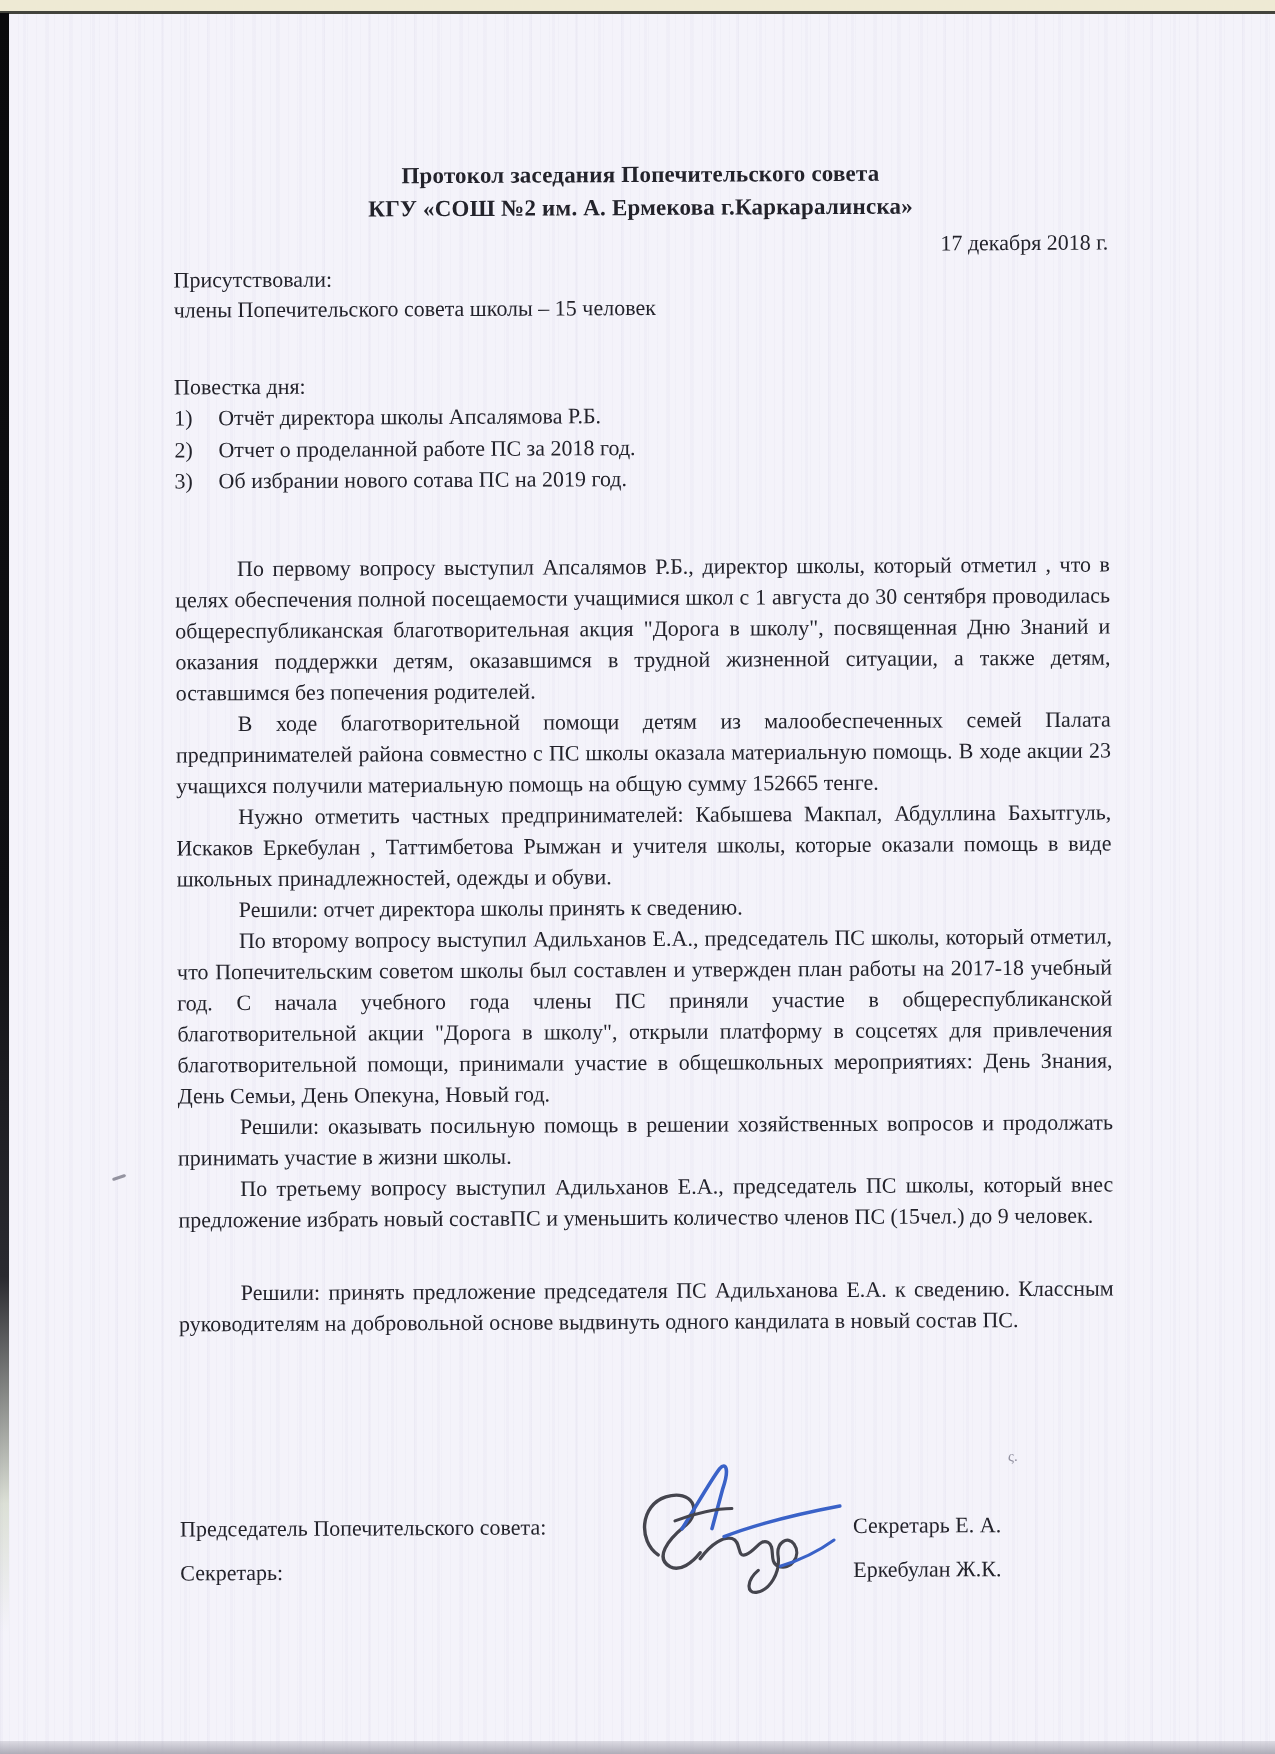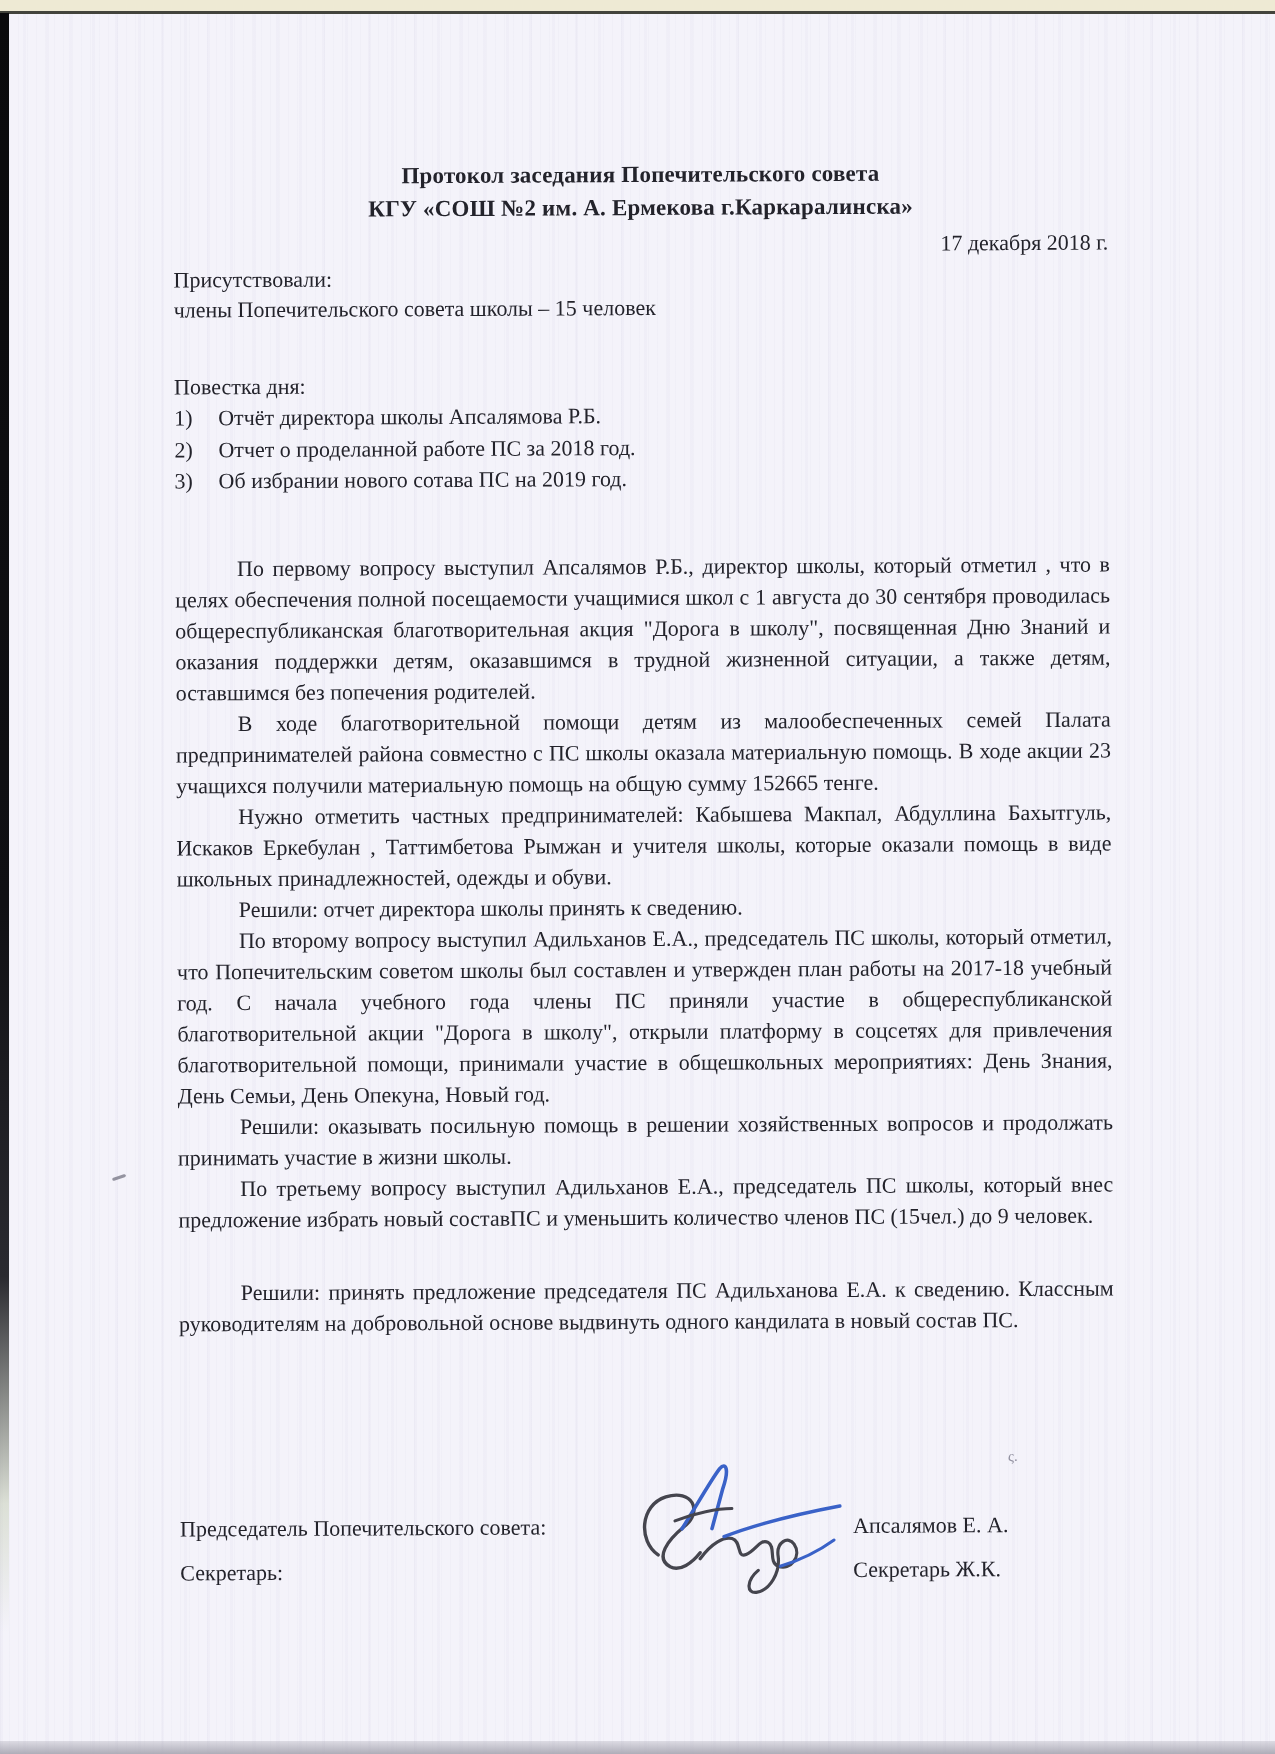--- a/index.html
+++ b/index.html
@@ -188,7 +188,7 @@
 
       <div class="sig-row">
         <span class="sig-label">Председатель Попечительского совета:</span>
-        <span class="sig-name">Апсалямов Е. А.</span>
+        <span class="sig-name">Секретарь Е. А.</span>
       </div>
       <div class="sig-row">
         <span class="sig-label">Секретарь:</span>

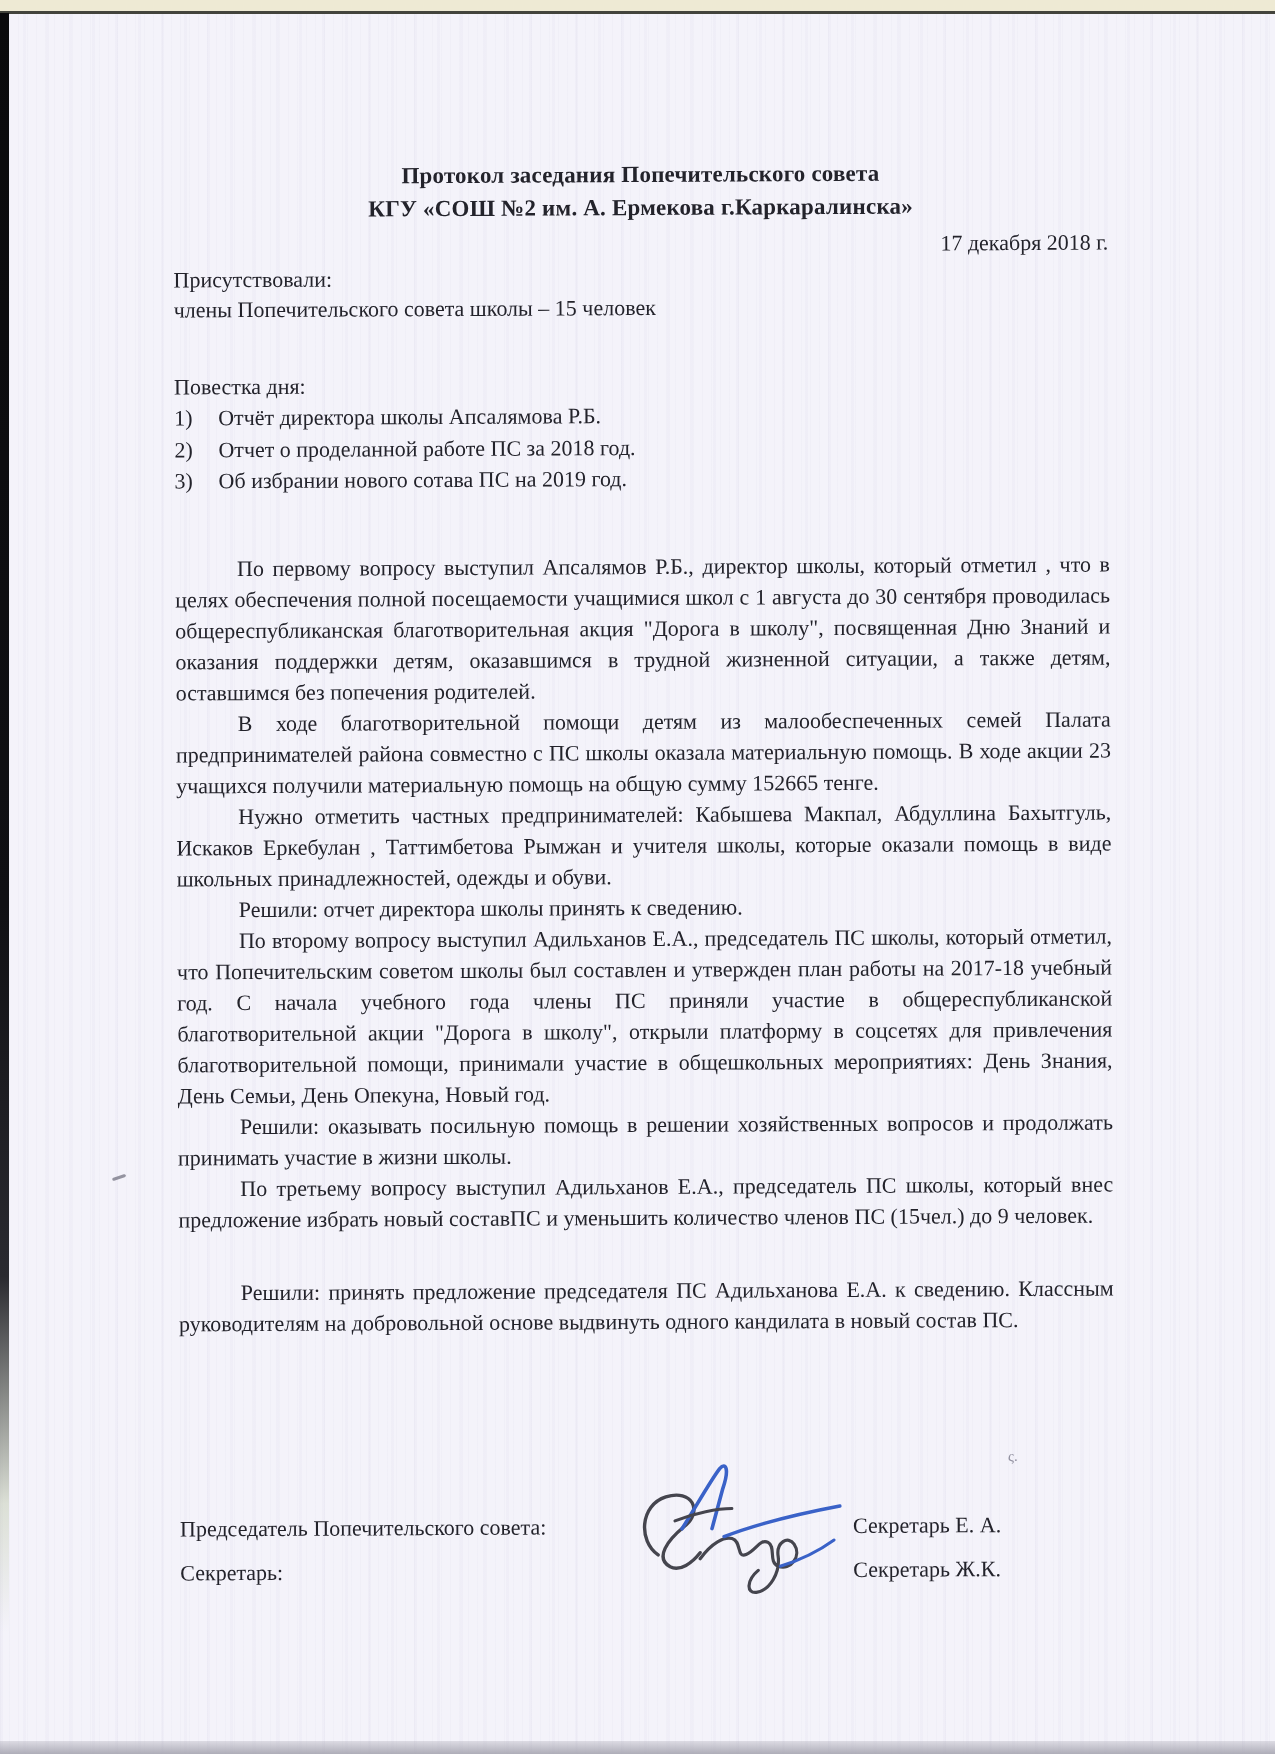--- a/index.html
+++ b/index.html
@@ -192,7 +192,7 @@
       </div>
       <div class="sig-row">
         <span class="sig-label">Секретарь:</span>
-        <span class="sig-name">Секретарь Ж.К.</span>
+        <span class="sig-name">Еркебулан Ж.К.</span>
       </div>
     </div>
 

